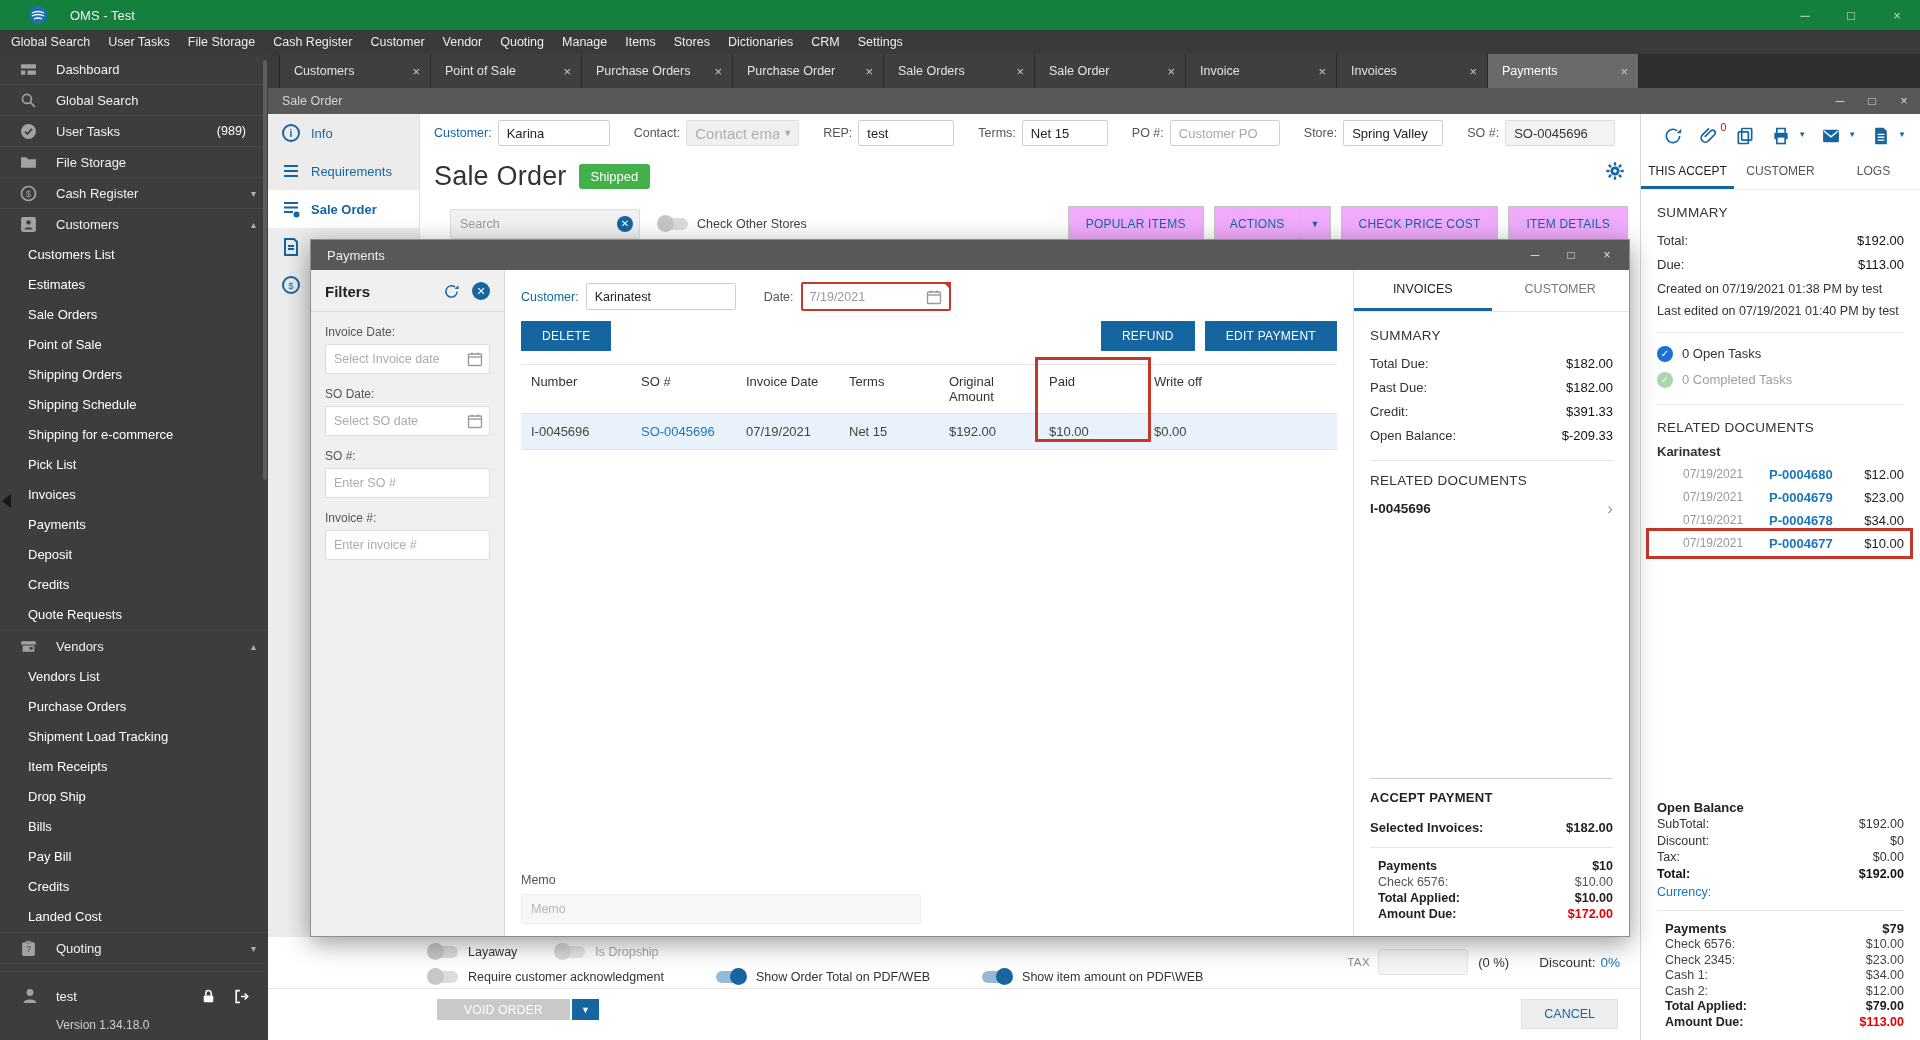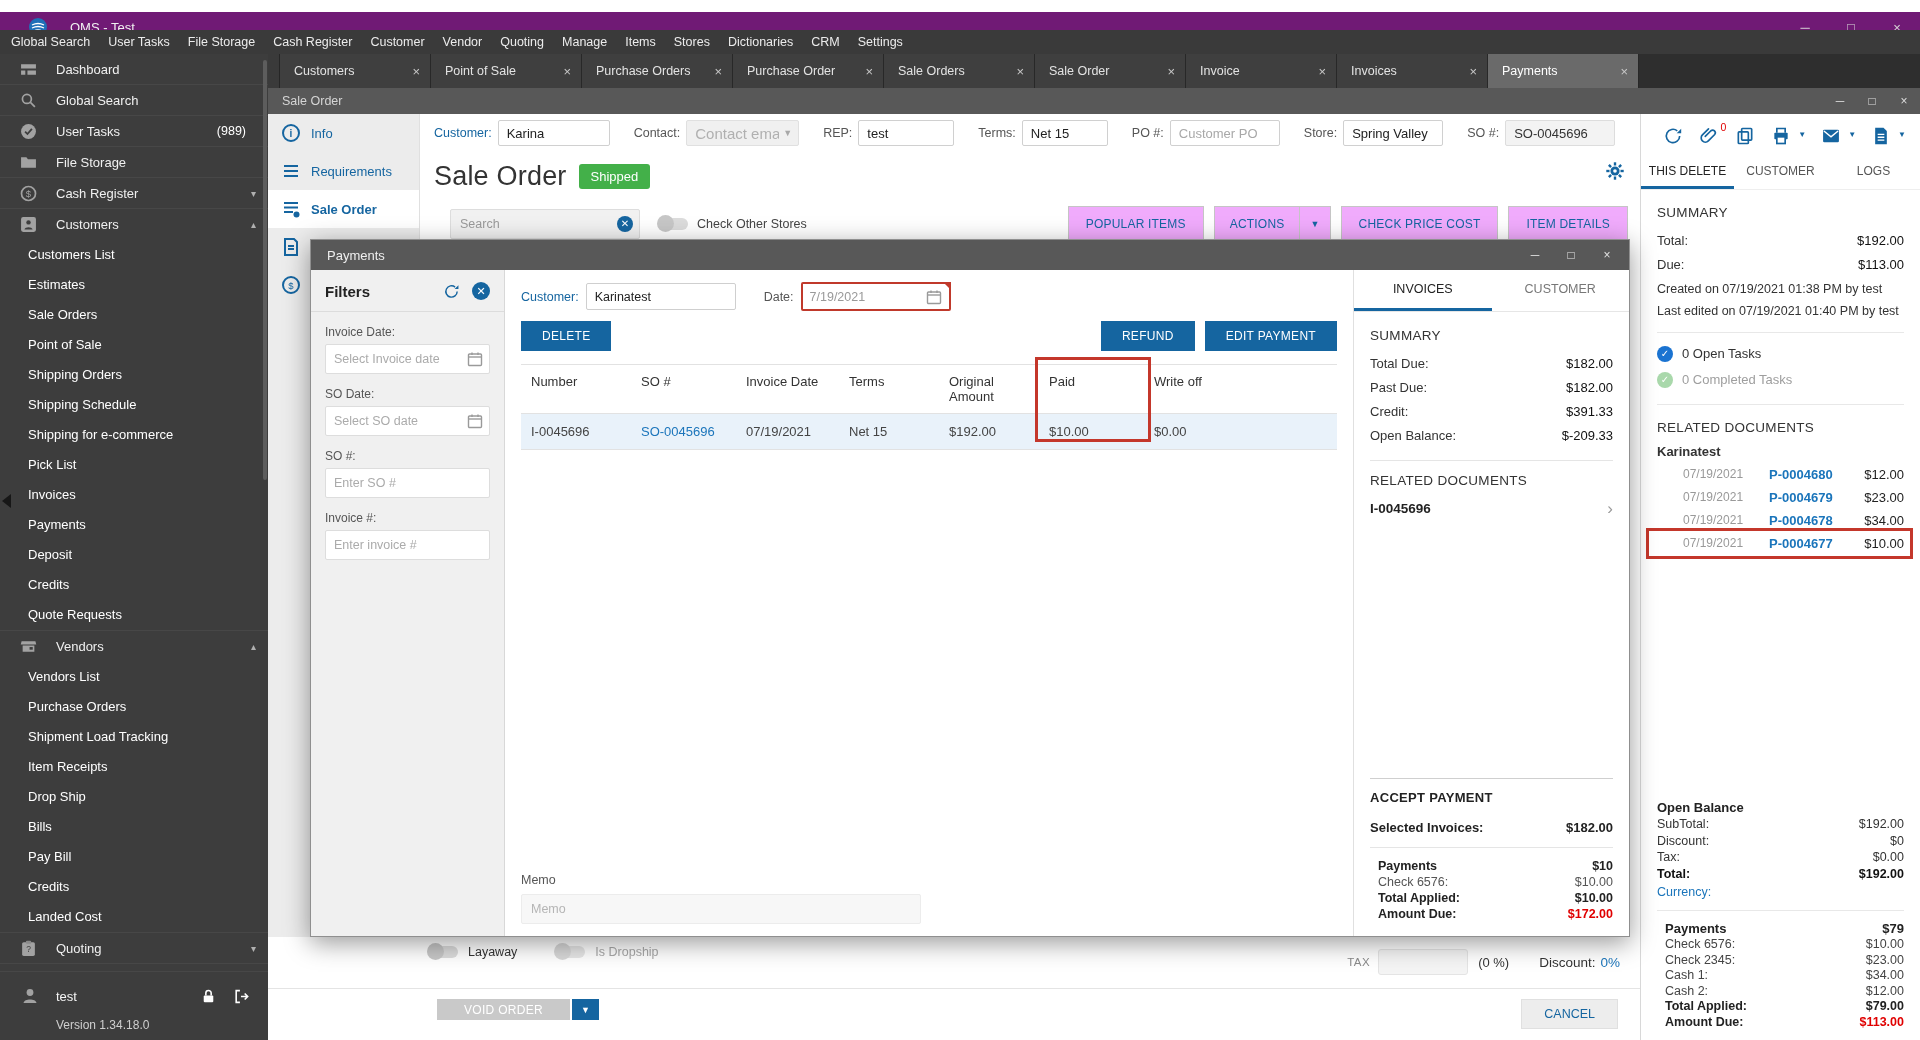--- a/index.html
+++ b/index.html
@@ -7,7 +7,7 @@
   .app { position:relative; width:1920px; height:1040px; background:#fff; }
 
   
-  .titlebar { position:absolute; top:12px; left:0; right:0; height:30px; background:#701a75; display:flex; align-items:center; color:#fff;text-align:center; }
+  .titlebar { position:absolute; top:0; left:0; right:0; height:30px; background:#15803d; display:flex; align-items:center; color:#fff;text-align:center; }
   .logo { width:20px; height:20px; margin-left:28px; }
   .titlebar-title { margin-left:22px; font-size:13px; color:#f0f0f0; }
   .win-controls { margin-left:auto; display:flex; height:100%; }

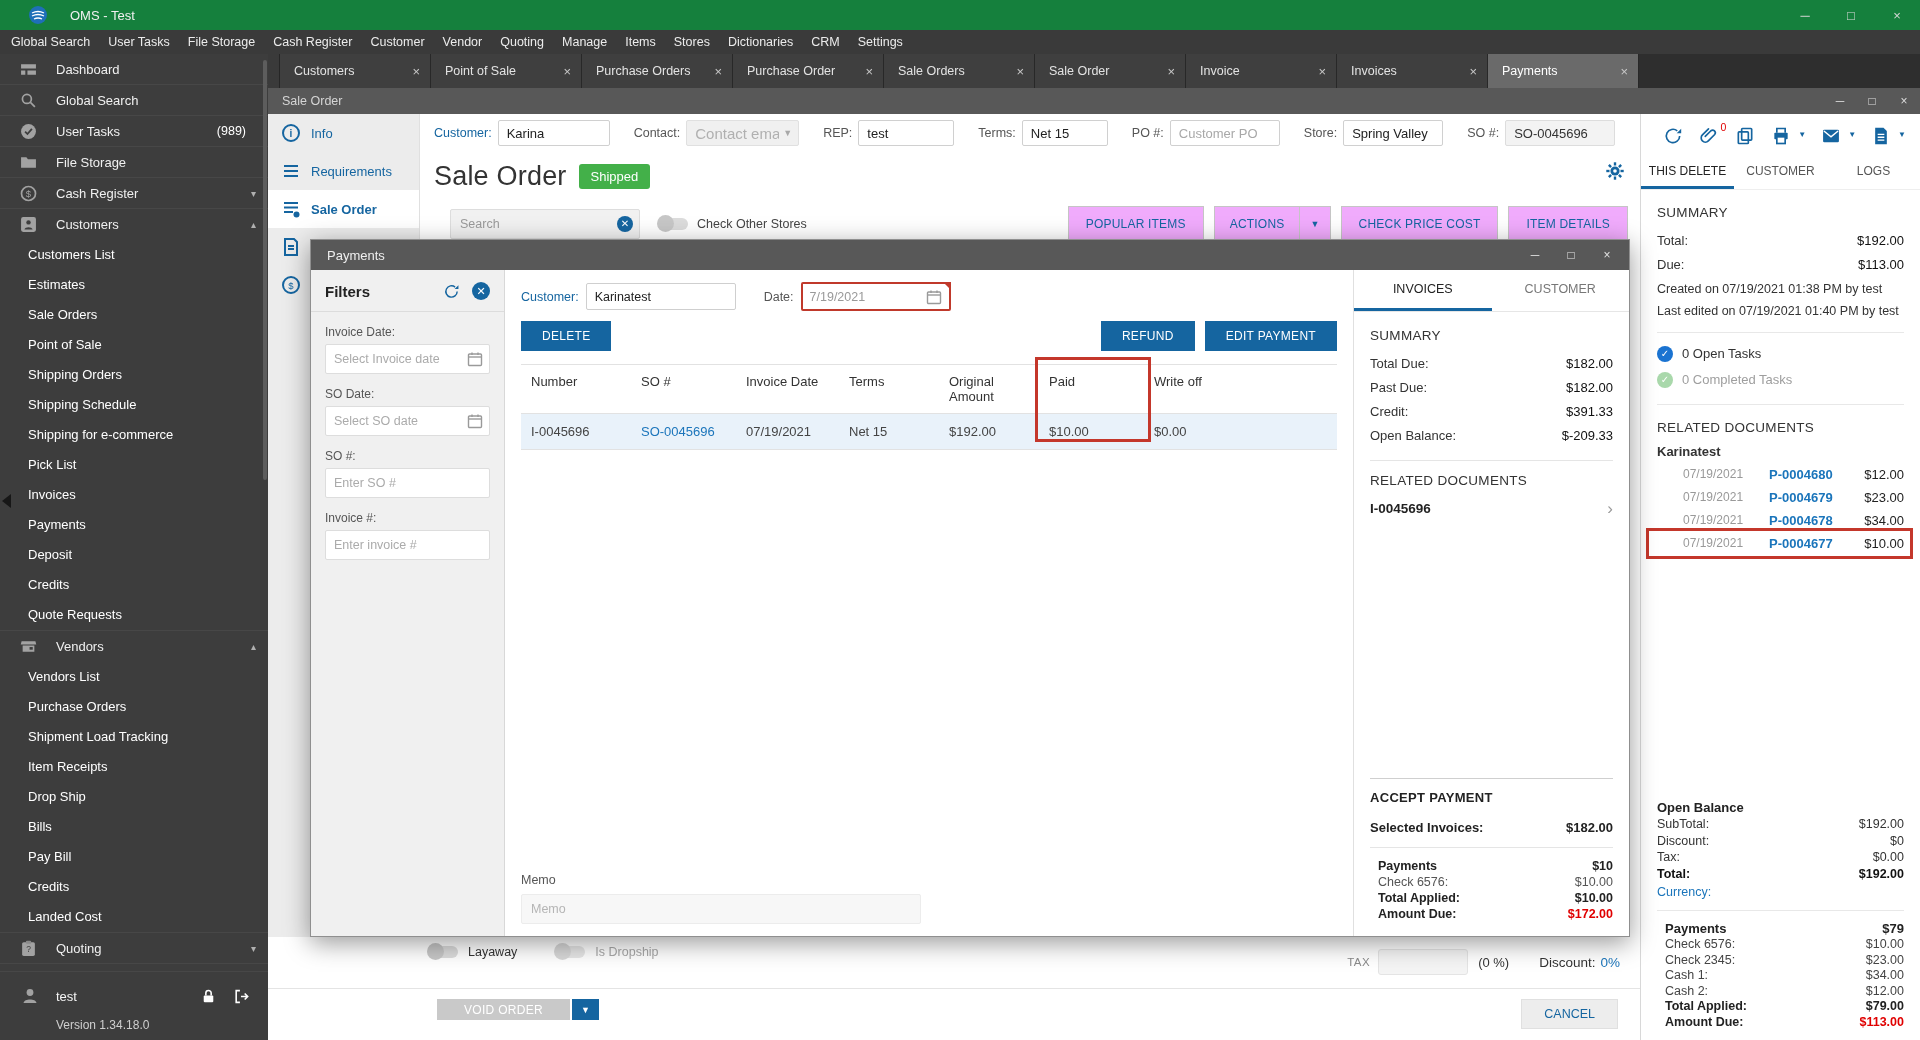--- a/index.html
+++ b/index.html
@@ -614,7 +614,7 @@
       <div class="rp-tabs">
 
       <div class="rp-tab active">
-            <span>THIS DELETE</span>
+            <span>THIS ACCEPT</span>
           </div>
           <div class="rp-tab">
             <span>CUSTOMER</span>

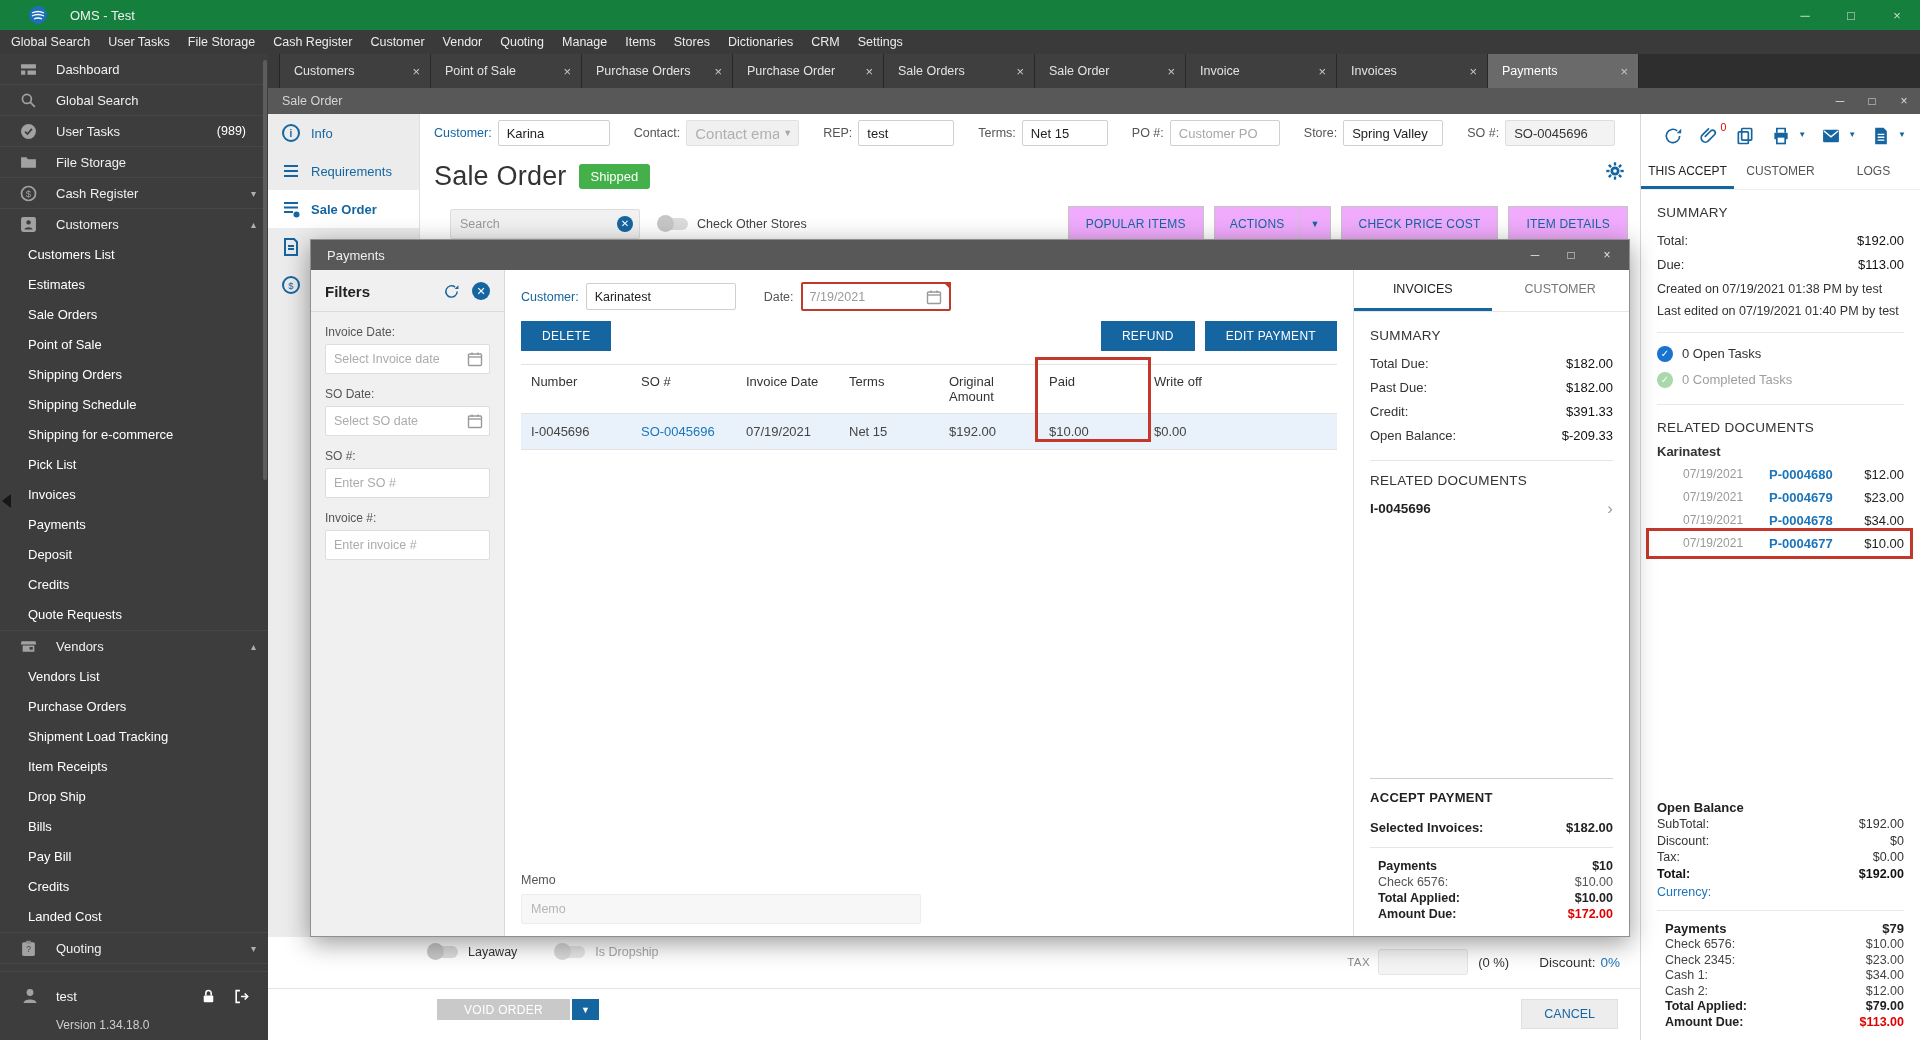--- a/index.html
+++ b/index.html
@@ -548,6 +548,23 @@
           <span class="tog-item muted">
             <span class="switch"></span>
             <span>Is Dropship</span>
+          </span>
+        </div>
+      <div class="tog-row tog-row2">
+
+          <span class="tog-item">
+            <span class="switch"></span>
+            <span>Require customer acknowledgment</span>
+          </span>
+
+          <span class="tog-item">
+            <span class="switch on"></span>
+            <span>Show Order Total on PDF/WEB</span>
+          </span>
+
+          <span class="tog-item">
+            <span class="switch on"></span>
+            <span>Show item amount on PDF\WEB</span>
           </span>
         </div>
     </div>

